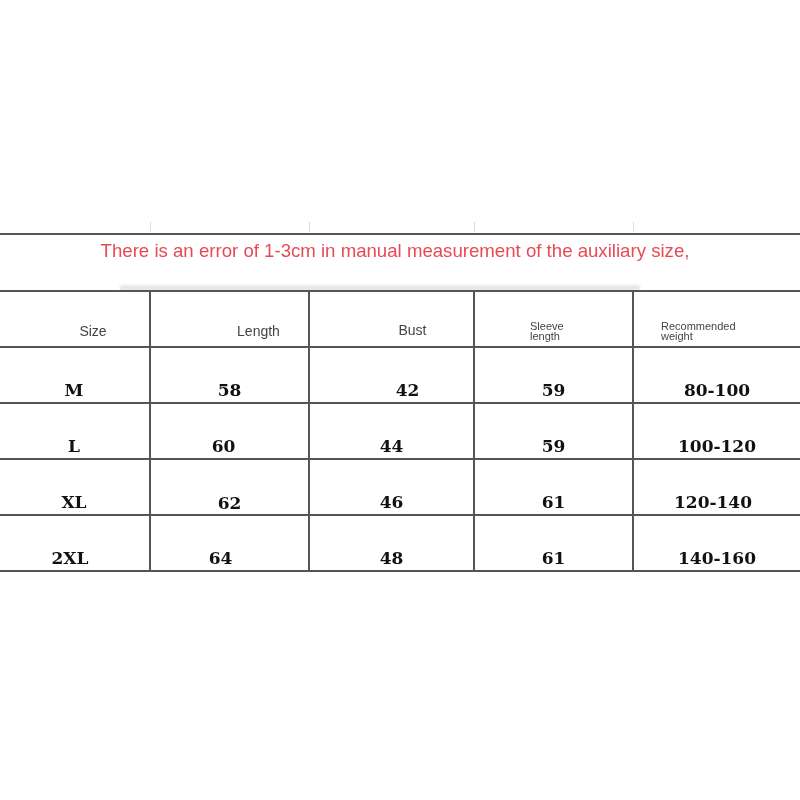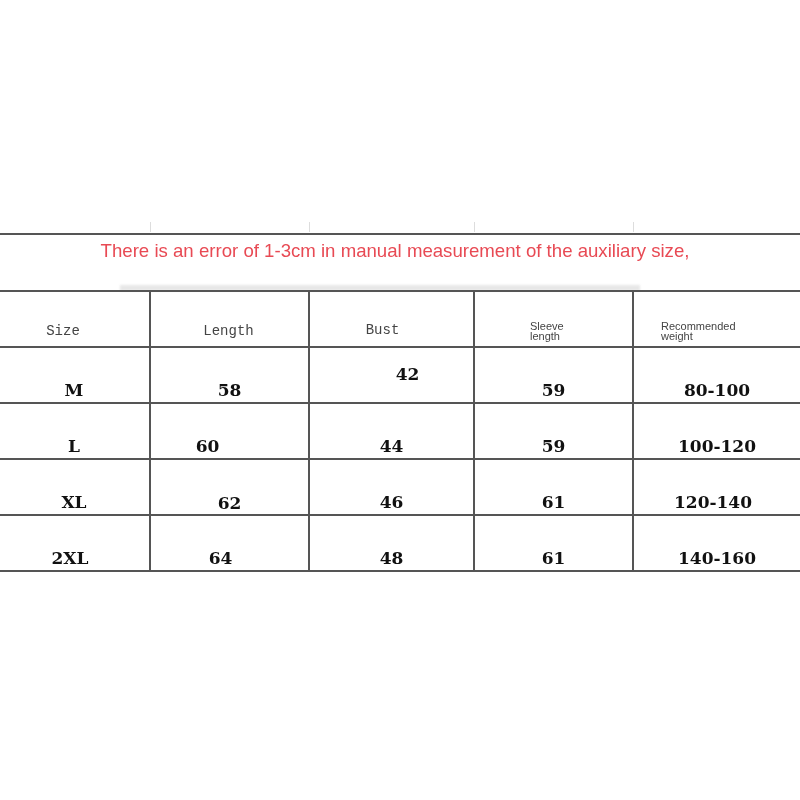--- a/index.html
+++ b/index.html
@@ -19,7 +19,7 @@
       position: absolute; text-align: center; box-sizing: border-box;
     }
     .hdr {
-      font-family: Liberation Mono, monospace; color: #444444; font-size: 14px;
+      font-family: Liberation Sans, sans-serif; color: #444444; font-size: 14px; margin-left: 30px;
     }
     .hdr-small {
       font-family: "Liberation Sans", sans-serif; color: #444444; font-size: 11px; line-height: 10px;

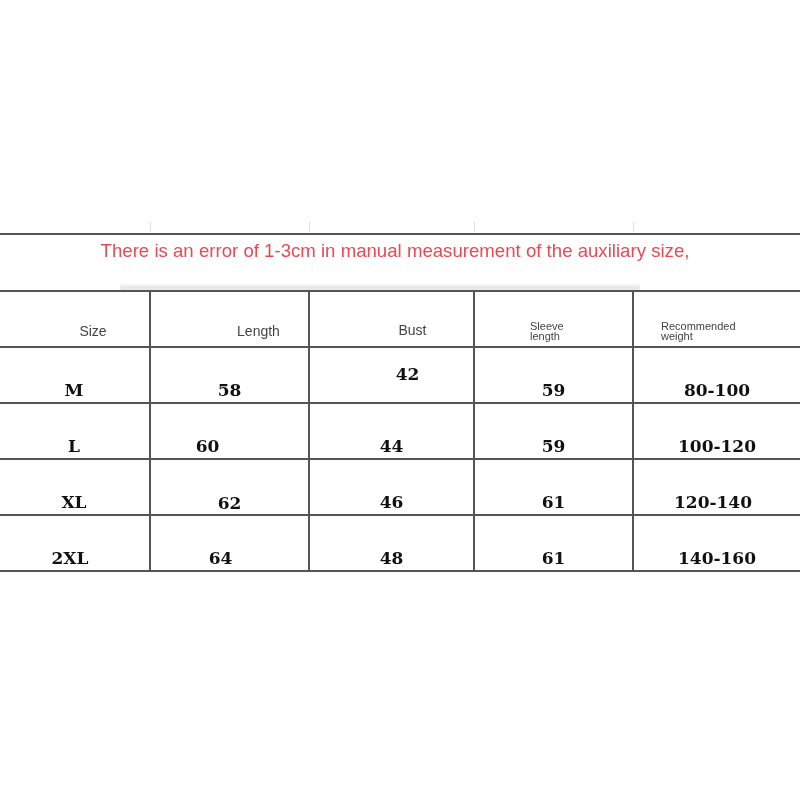--- a/index.html
+++ b/index.html
@@ -73,7 +73,7 @@
   <div>
     <div class="cell val" style="left:0;width:148px;top:380px">M</div>
     <div class="cell val" style="left:151px;width:157px;top:380px">58</div>
-    <div class="cell val" style="left:310px;width:195px;top:364px">42</div>
+    <div class="cell val" style="left:310px;width:195px;top:380px">42</div>
     <div class="cell val" style="left:475px;width:157px;top:380px">59</div>
     <div class="cell val" style="left:634px;width:166px;top:380px">80-100</div>
   </div>

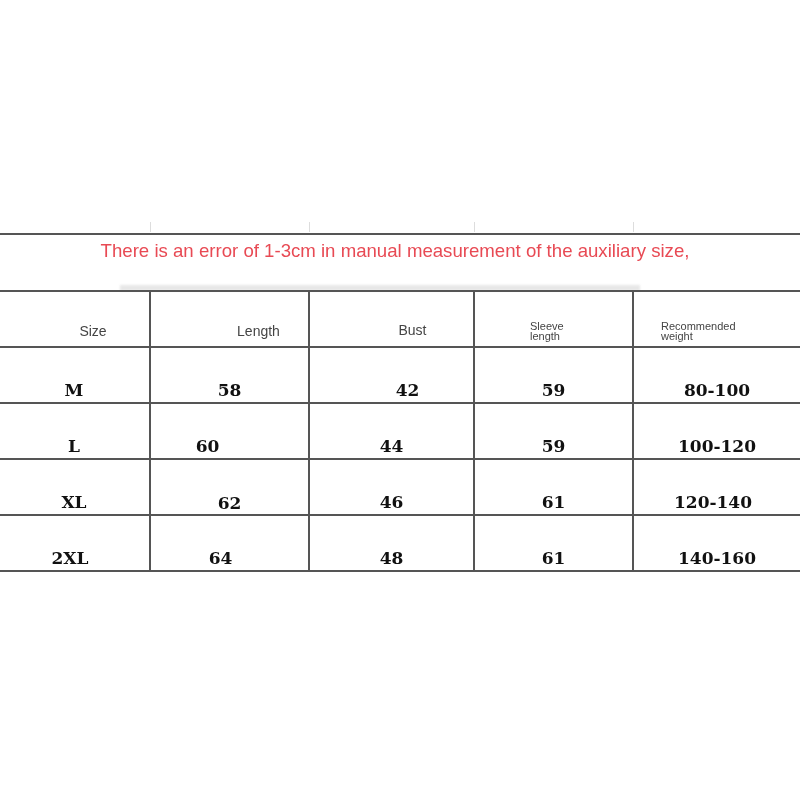--- a/index.html
+++ b/index.html
@@ -80,7 +80,7 @@
 
   <div>
     <div class="cell val" style="left:0;width:148px;top:436px">L</div>
-    <div class="cell val" style="left:142px;width:131px;top:436px">60</div>
+    <div class="cell val" style="left:158px;width:131px;top:436px">60</div>
     <div class="cell val" style="left:310px;width:163px;top:436px">44</div>
     <div class="cell val" style="left:475px;width:157px;top:436px">59</div>
     <div class="cell val" style="left:634px;width:166px;top:436px">100-120</div>

